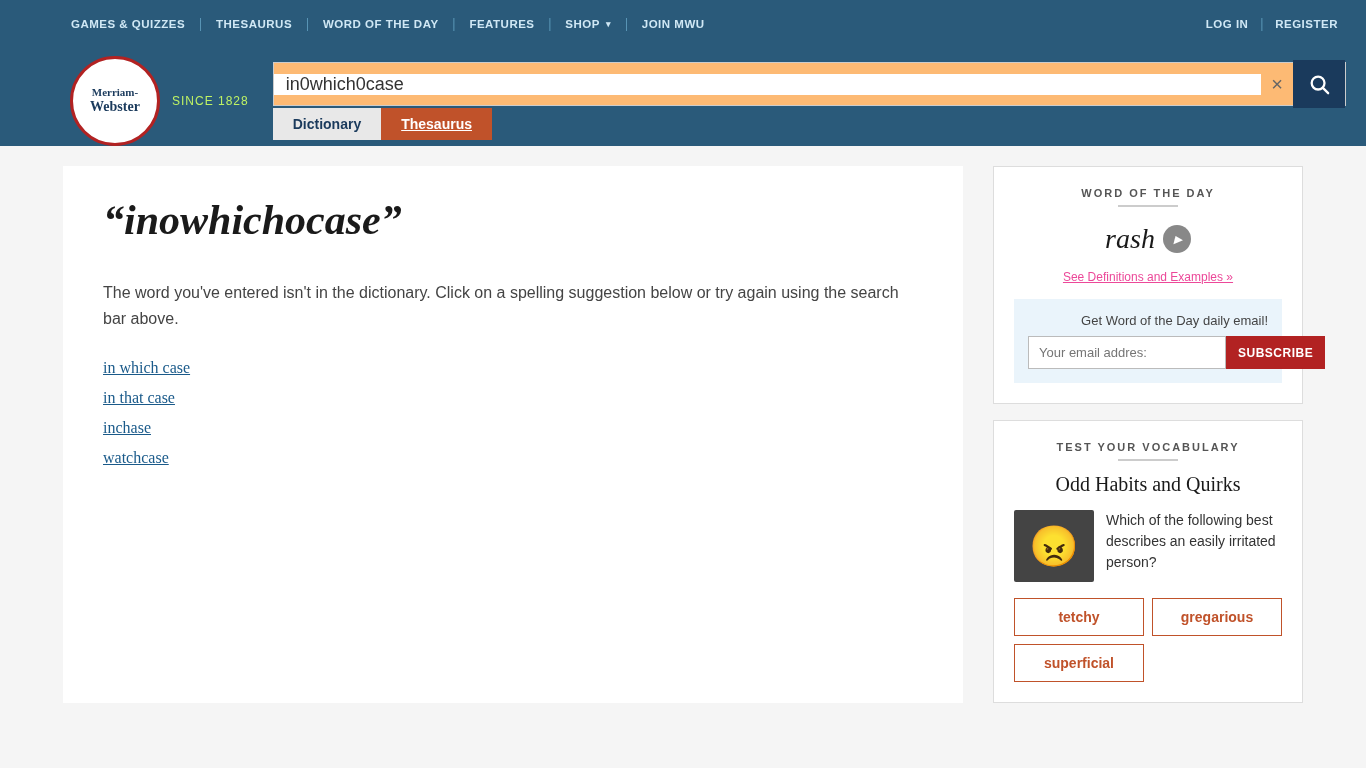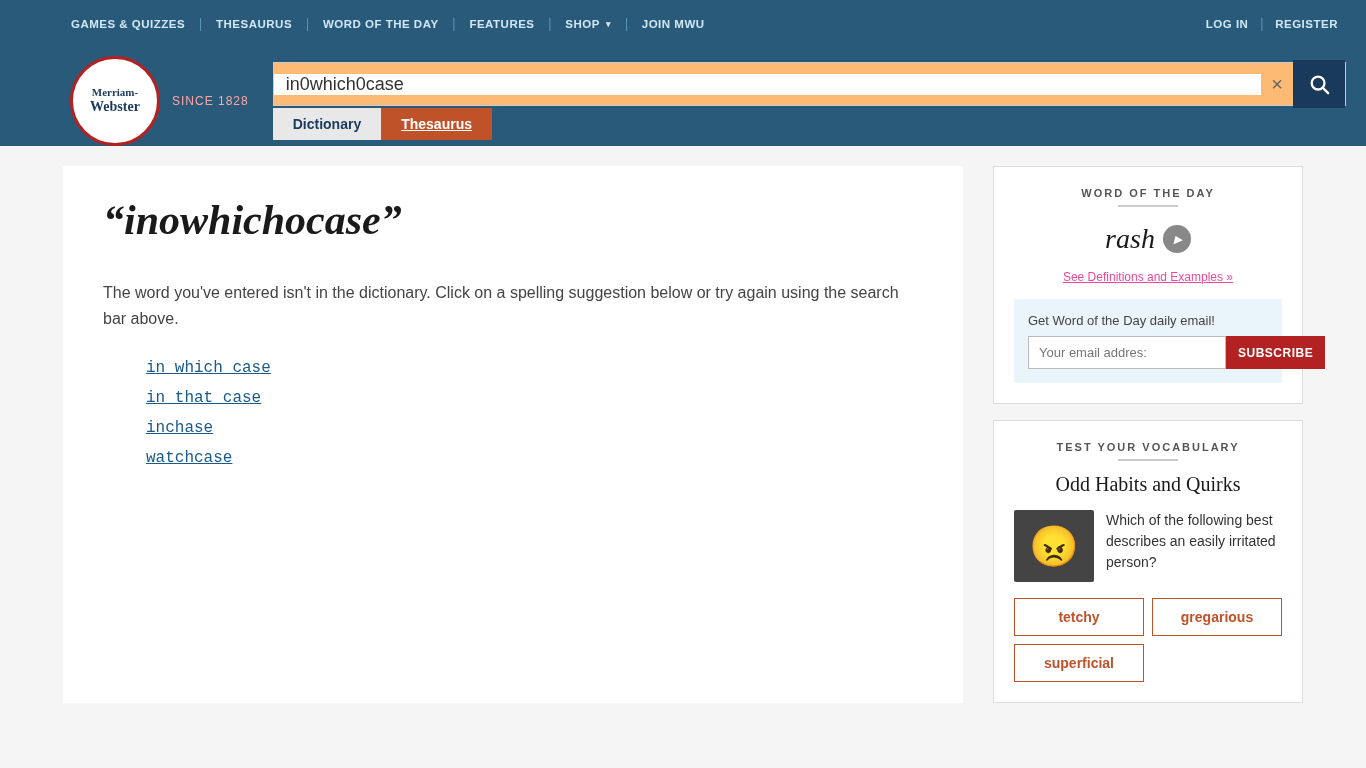--- a/index.html
+++ b/index.html
@@ -94,7 +94,7 @@
     .logo-circle .merriam { font-size: 11px; }
     .logo-circle .webster { font-size: 14px; }
     .since-text {
-      color: #fca5a5;
+      color: #bef264;
       font-family: Arial, sans-serif;
       font-size: 12px;
       letter-spacing: 1px;

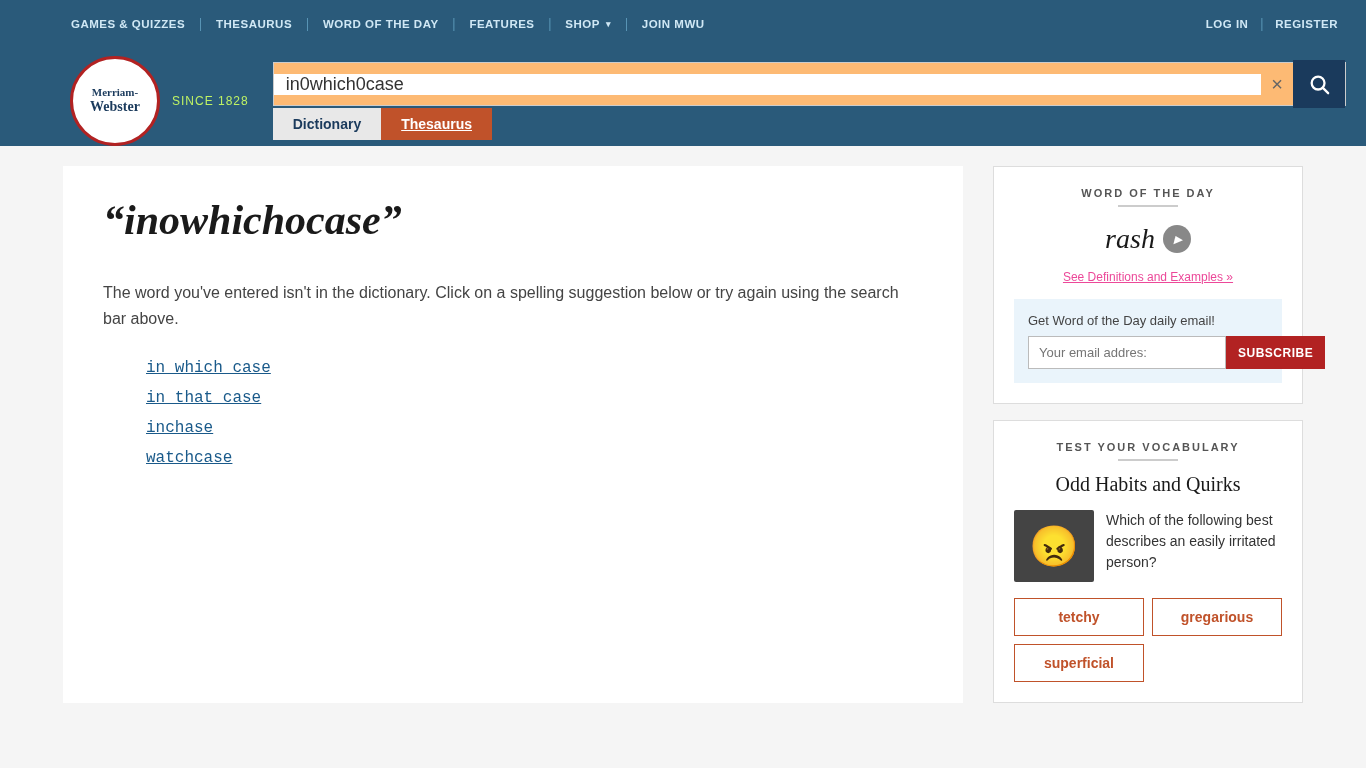--- a/index.html
+++ b/index.html
@@ -281,6 +281,7 @@
       font-size: 13px;
       color: #444;
       margin-bottom: 8px;
+      text-align: right;
     }
     .email-row {
       display: flex;

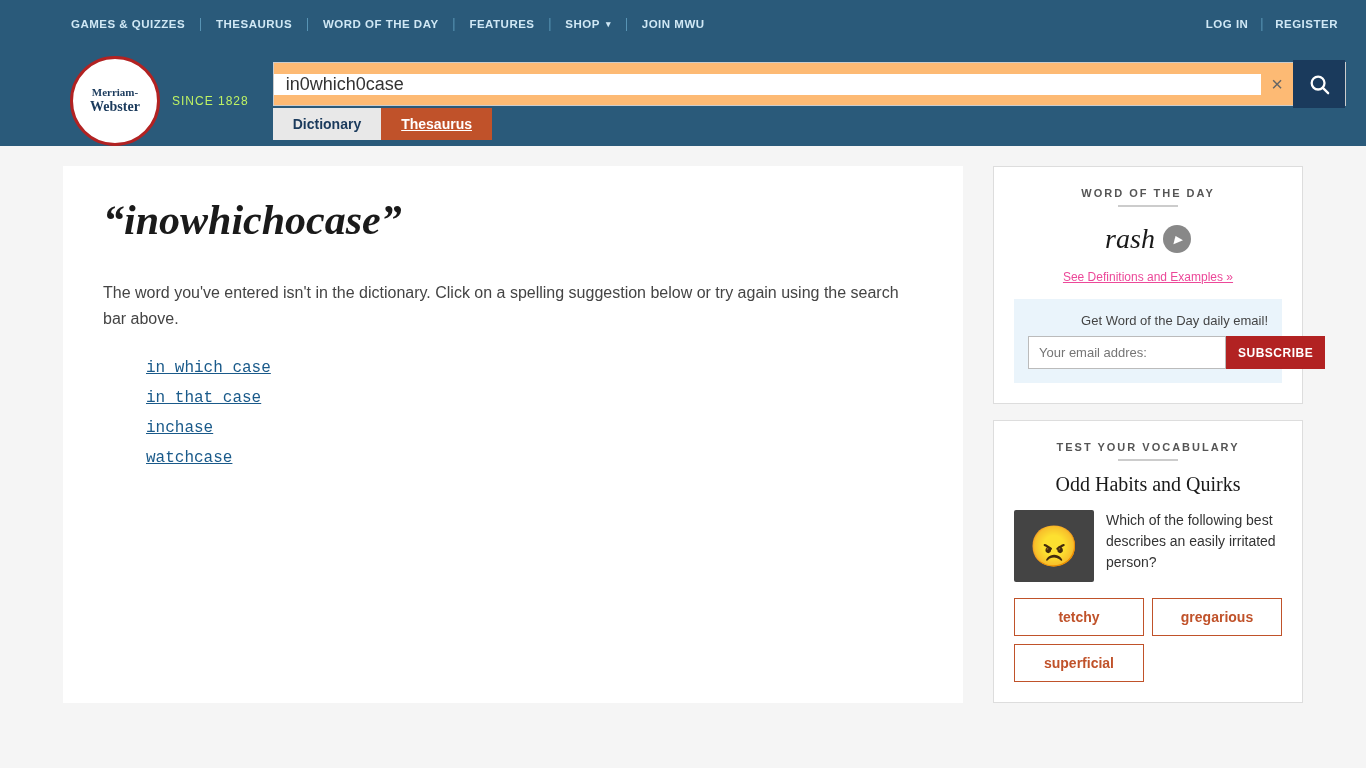--- a/index.html
+++ b/index.html
@@ -197,11 +197,10 @@
       display: block;
       color: #1a5a8a;
       text-decoration: underline;
-      font-family: Liberation Mono, monospace;
+      font-family: Liberation Serif, serif;
       font-size: 16px;
       margin-bottom: 12px;
       cursor: pointer;
-      margin-left: 43px;
     }
 
     

